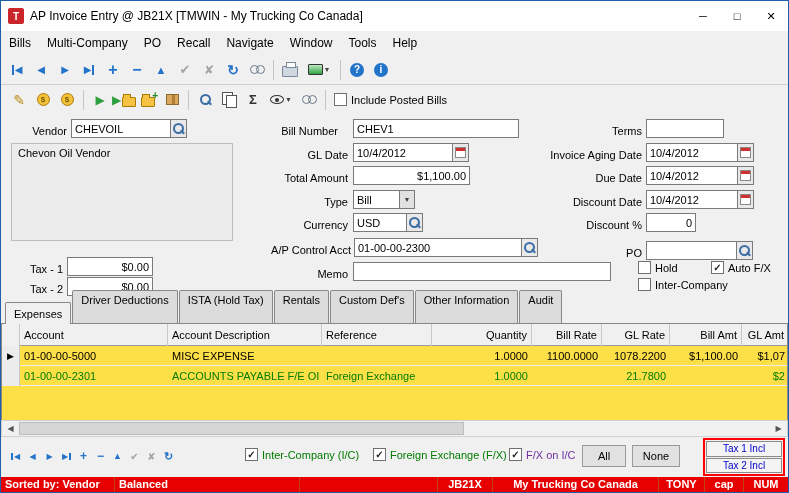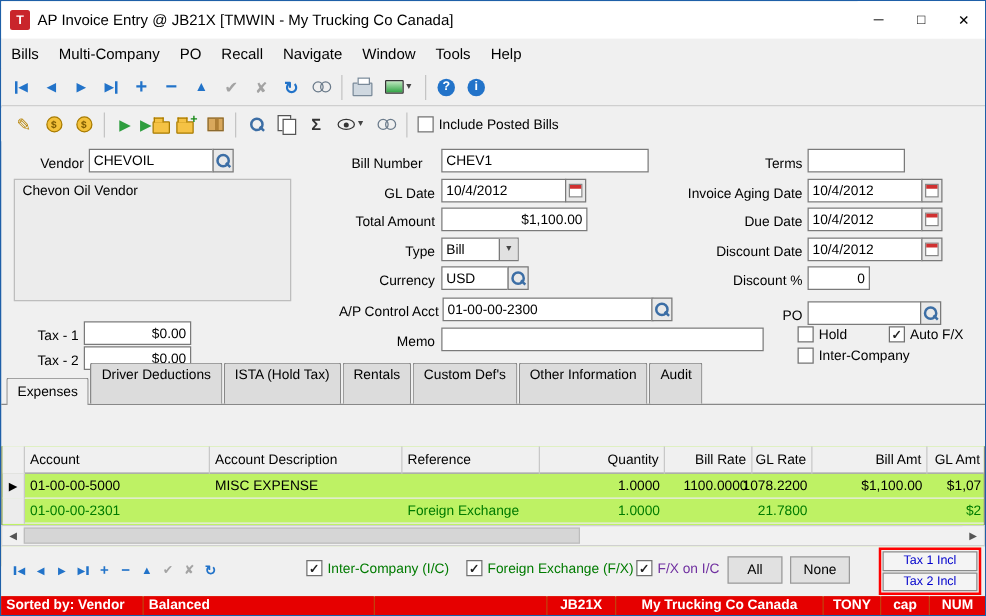--- a/index.html
+++ b/index.html
@@ -108,8 +108,8 @@
   .tab.active { height:22px; line-height:22px; background:#f0f0f0; position:relative; z-index:2; margin-bottom:-1px; }
 
   
-  .grid { position:absolute; left:0; top:323px; width:787px; height:96px; background:#bef264;
-    border-left:1px solid #888; border-right:1px solid #888; overflow:hidden;margin-top:33px; }
+  .grid { position:absolute; left:0; top:323px; width:787px; height:96px; background:#fde047;
+    border-left:1px solid #888; border-right:1px solid #888; overflow:hidden; }
   .ghead { position:absolute; left:0; top:0; width:787px; height:22px; background:#f0f0f0;
     border-bottom:1px solid #9a9a9a; }
   .gh, .gc { position:absolute; height:22px; line-height:22px; padding:0 4px; overflow:hidden; white-space:nowrap; }

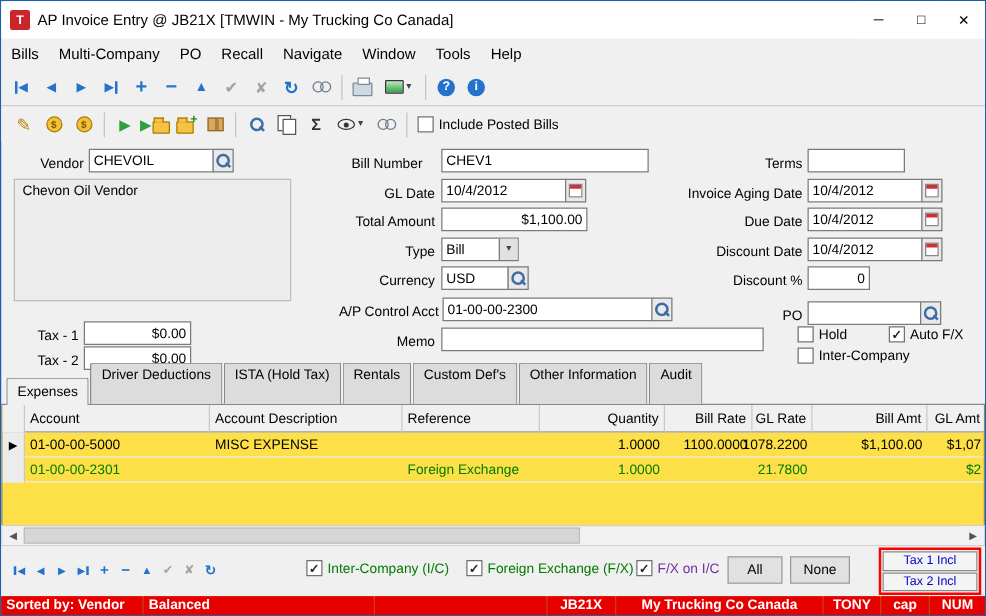--- a/index.html
+++ b/index.html
@@ -122,7 +122,7 @@
   .num { text-align:right; }
   .green { color:#007b00; }
   .c1{left:18px;width:148px}.c2{left:166px;width:154px}.c3{left:320px;width:110px}
-  .c4{left:430px;width:100px}.c5{left:530px;width:70px}.c6{left:580px;width:68px}
+  .c4{left:430px;width:100px}.c5{left:530px;width:70px}.c6{left:600px;width:68px}
   .c7{left:668px;width:72px}.c8{left:740px;width:47px}
 
   

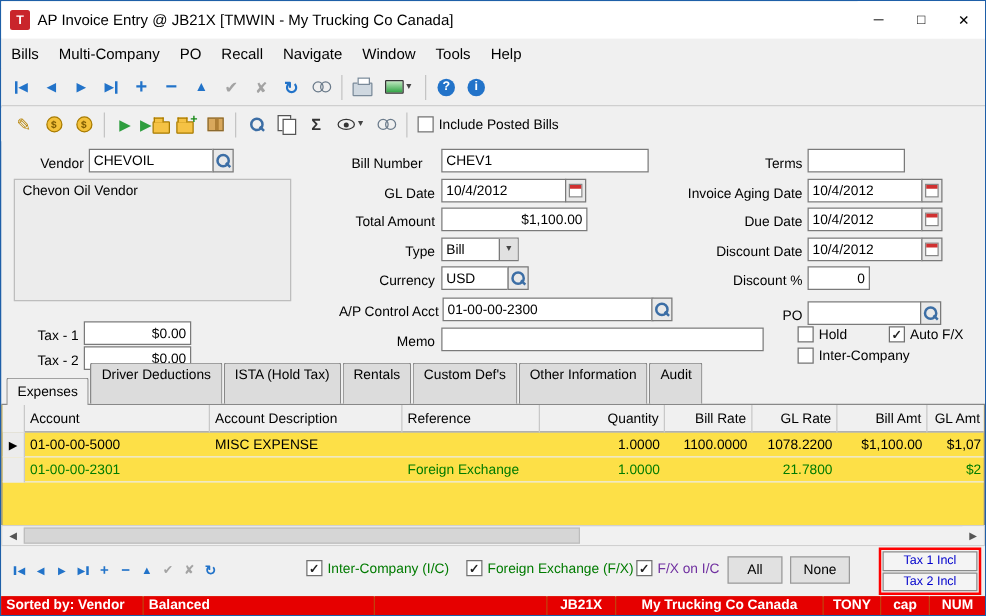--- a/index.html
+++ b/index.html
@@ -412,6 +412,7 @@
     <div class="grow green" style="top:42px">
       <span class="gsel"></span>
       <span class="gc c1">01-00-00-2301</span>
+      <span class="gc c2">ACCOUNTS PAYABLE F/E OI</span>
       <span class="gc c3">Foreign Exchange</span>
       <span class="gc c4 num">1.0000</span>
       <span class="gc c5 num"></span>

